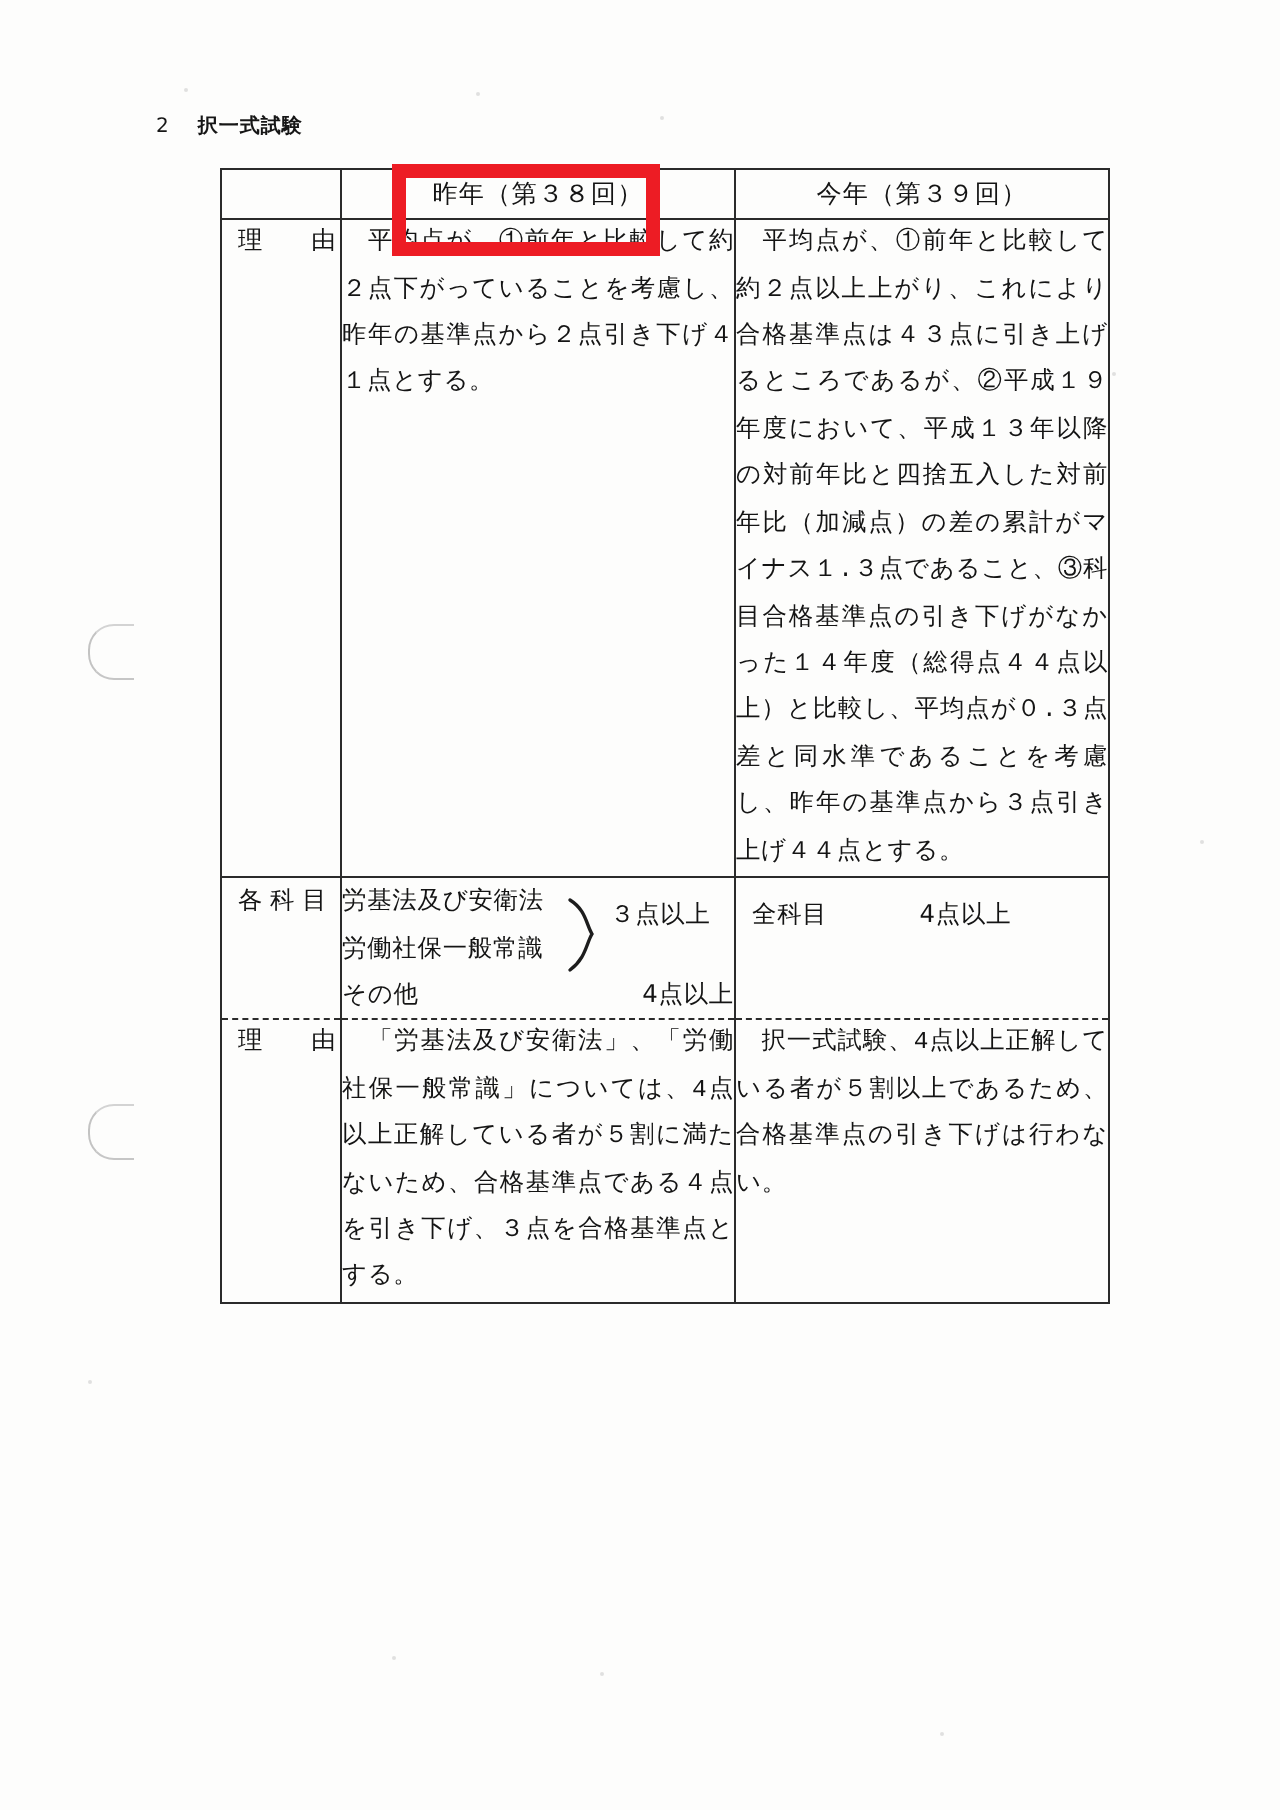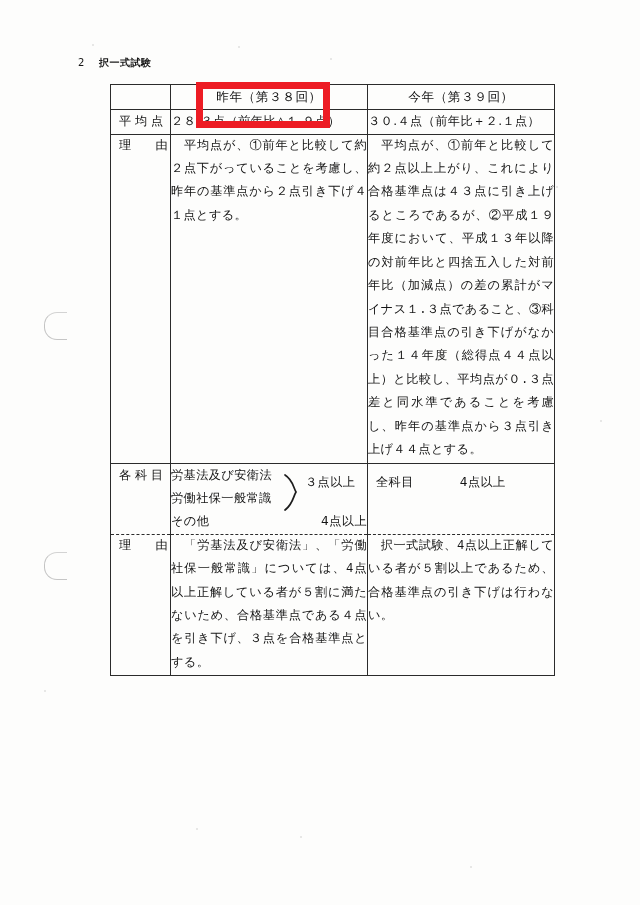--- a/index.html
+++ b/index.html
@@ -220,11 +220,6 @@
       <td class="hdr">今年（第３９回）</td>
     </tr>
 
-    <tr>
-      <td class="lbl justify">平 均 点</td>
-      <td class="pad oneline">２８.３点（前年比△１.９点）</td>
-      <td class="pad oneline">３０.４点（前年比＋２.１点）</td>
-    </tr>
 
 
     <tr>

